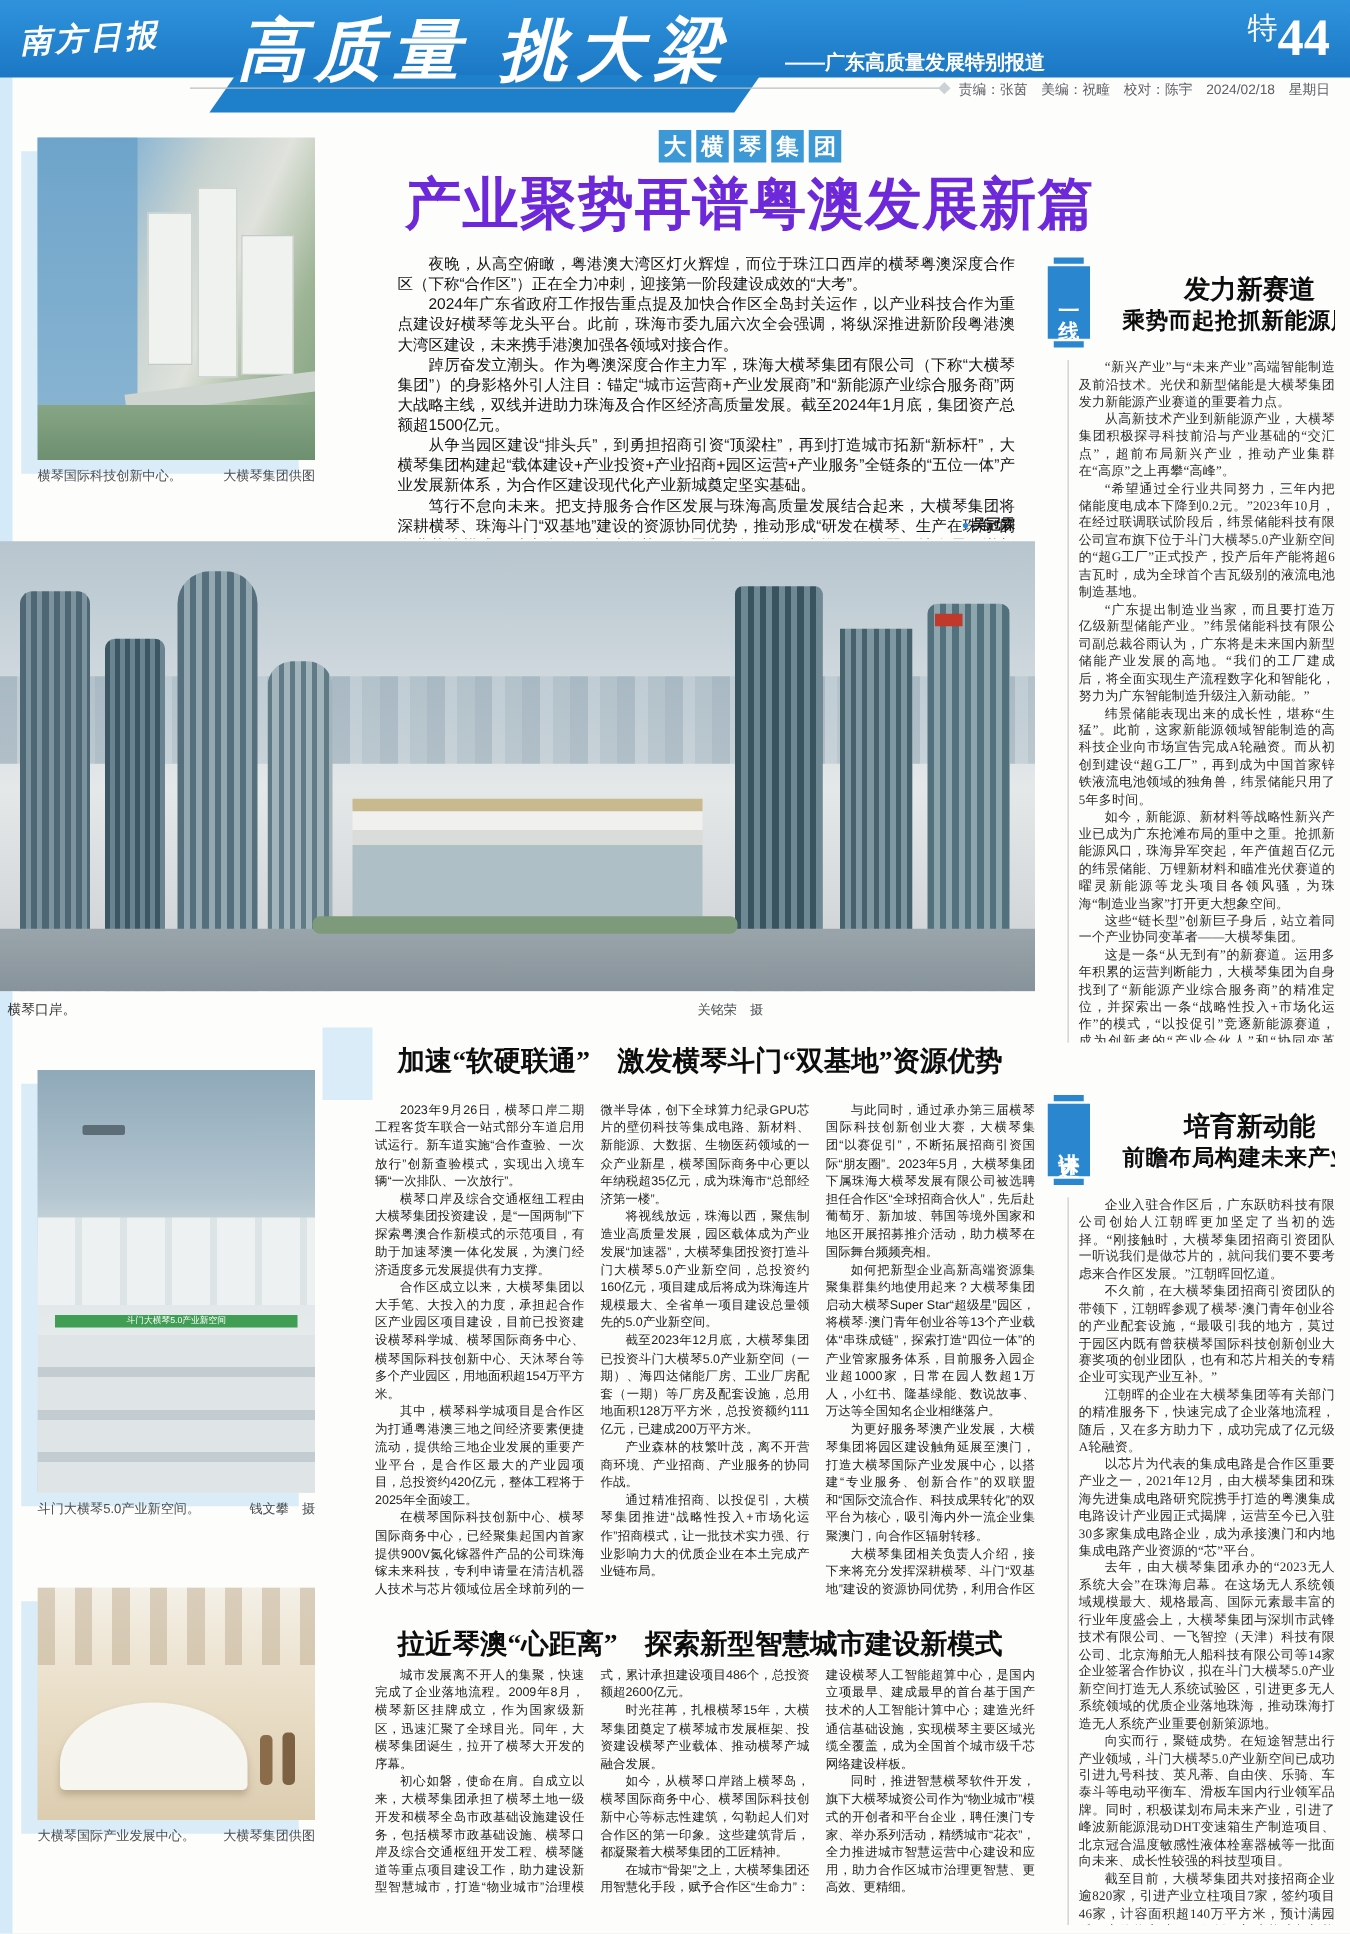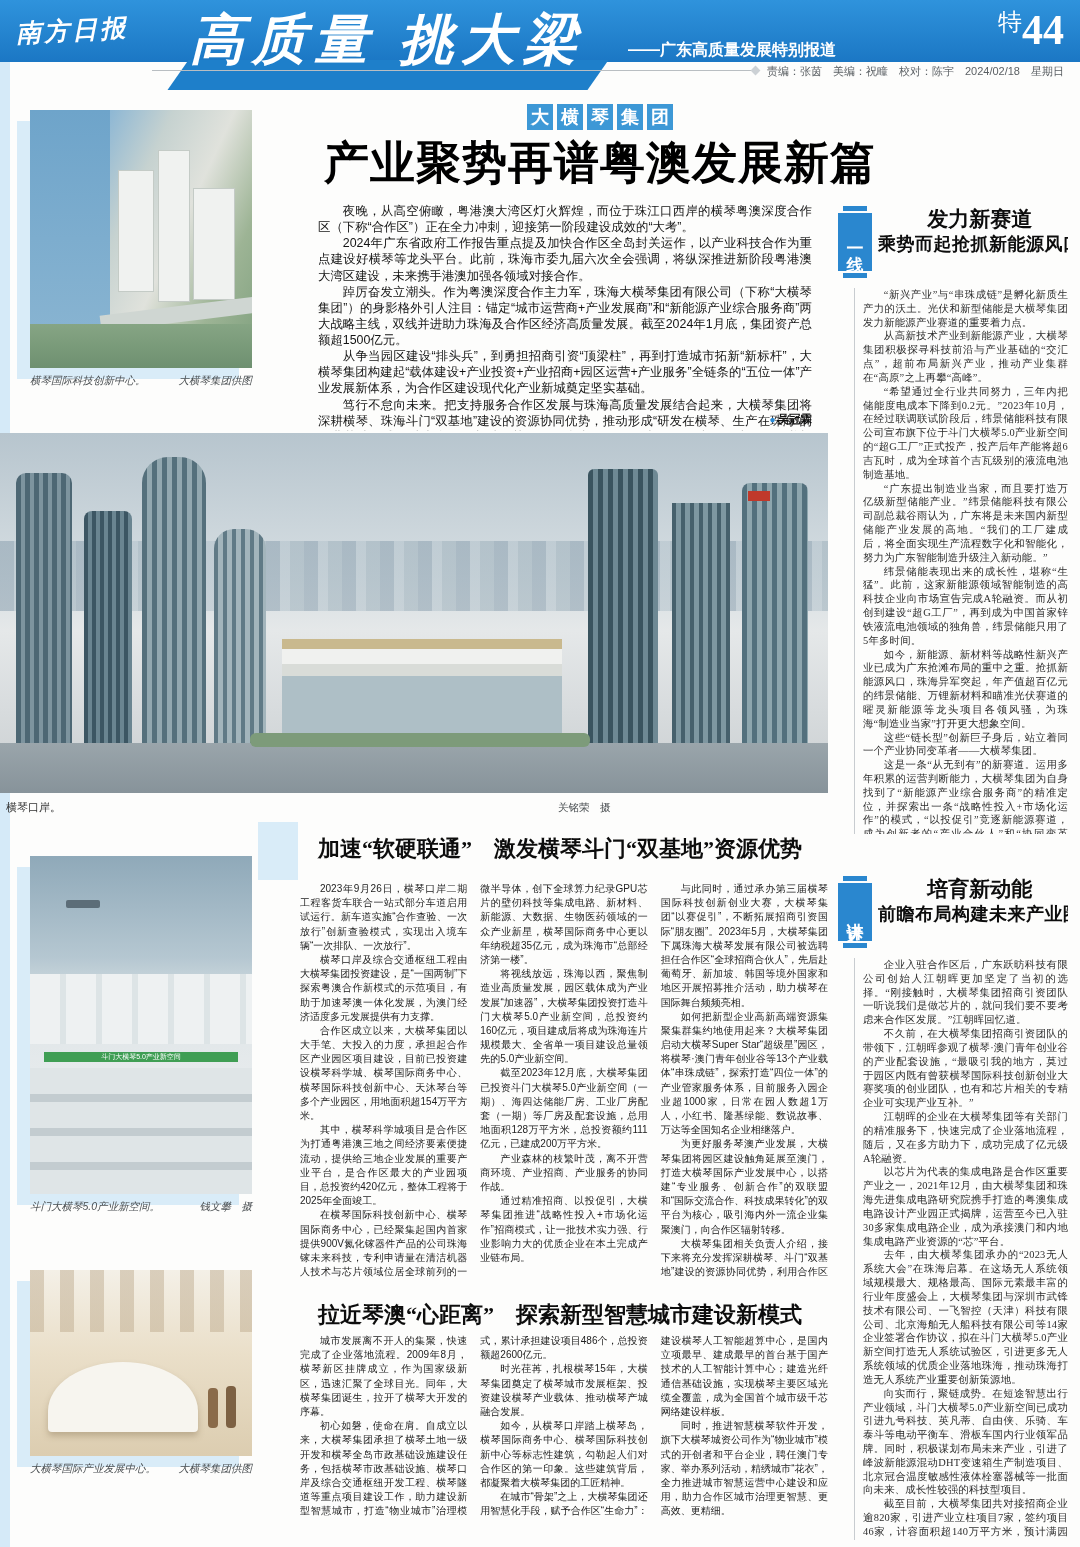--- a/index.html
+++ b/index.html
@@ -29,7 +29,7 @@
   .kbox{display:inline-block;width:26px;height:26px;line-height:26px;margin:0 2px;background:#3d98d6;
         color:#fff;font-size:18px;font-weight:bold;text-align:center;}
   .headline{position:absolute;left:250px;top:133px;width:700px;text-align:center;
-            font-family:"Liberation Serif",serif;font-weight:bold;font-size:45px;letter-spacing:1px;color:#000000;white-space:nowrap;}
+            font-family:"Liberation Serif",serif;font-weight:bold;font-size:45px;letter-spacing:1px;color:#6d28d9;white-space:nowrap;}
   .lead{position:absolute;left:318px;top:203px;width:494px;height:228px;overflow:hidden;
         font-size:12.4px;line-height:1.3;color:#141414;text-align:justify;}
   .lead p{margin:0;text-indent:2em;}

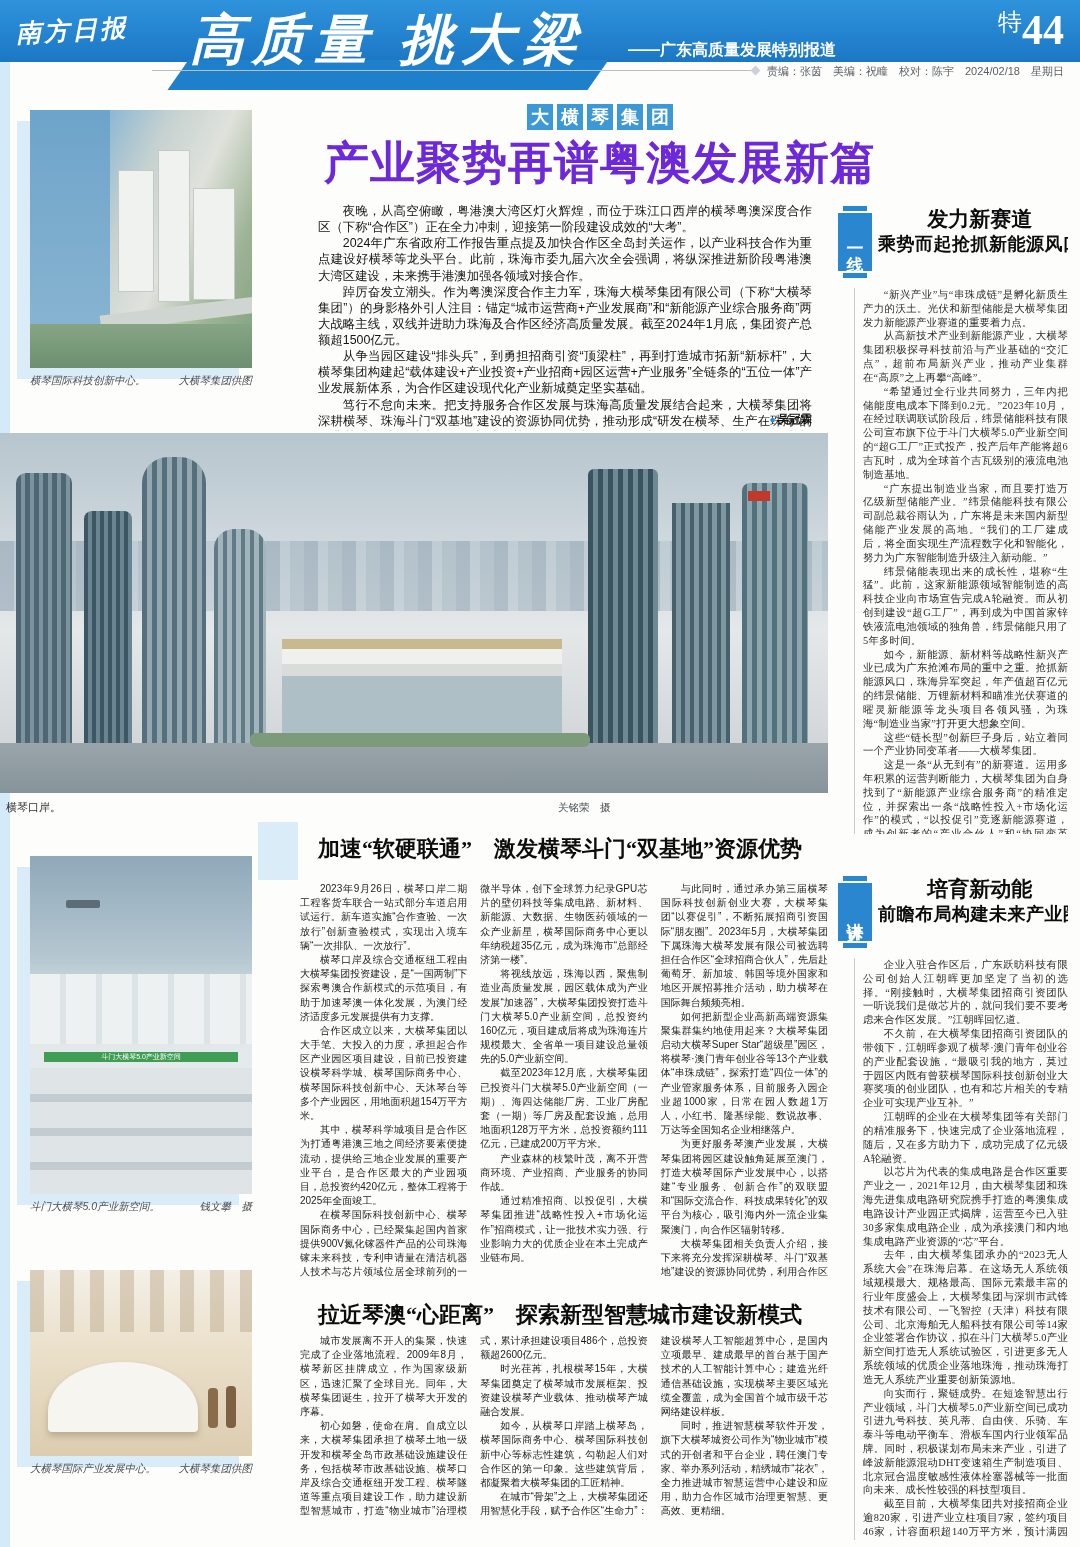--- a/index.html
+++ b/index.html
@@ -72,7 +72,7 @@
   .r-article{position:absolute;left:838px;width:230px;overflow:hidden;}
   #art-energy{top:204px;height:630px;}
   #art-future{top:874px;height:666px;}
-  .ra-head{display:flex;align-items:flex-start;}
+  .ra-head{display:flex;align-items:center;gap:20px;}
   .ra-label{flex:none;display:flex;flex-direction:column;align-items:center;margin-right:6px;}
   .ra-label .bar{width:24px;height:5px;background:#2a87cf;margin:2px 0;}
   .lbox{width:34px;height:58px;background:#2a87cf;color:#fff;display:flex;align-items:center;justify-content:center;

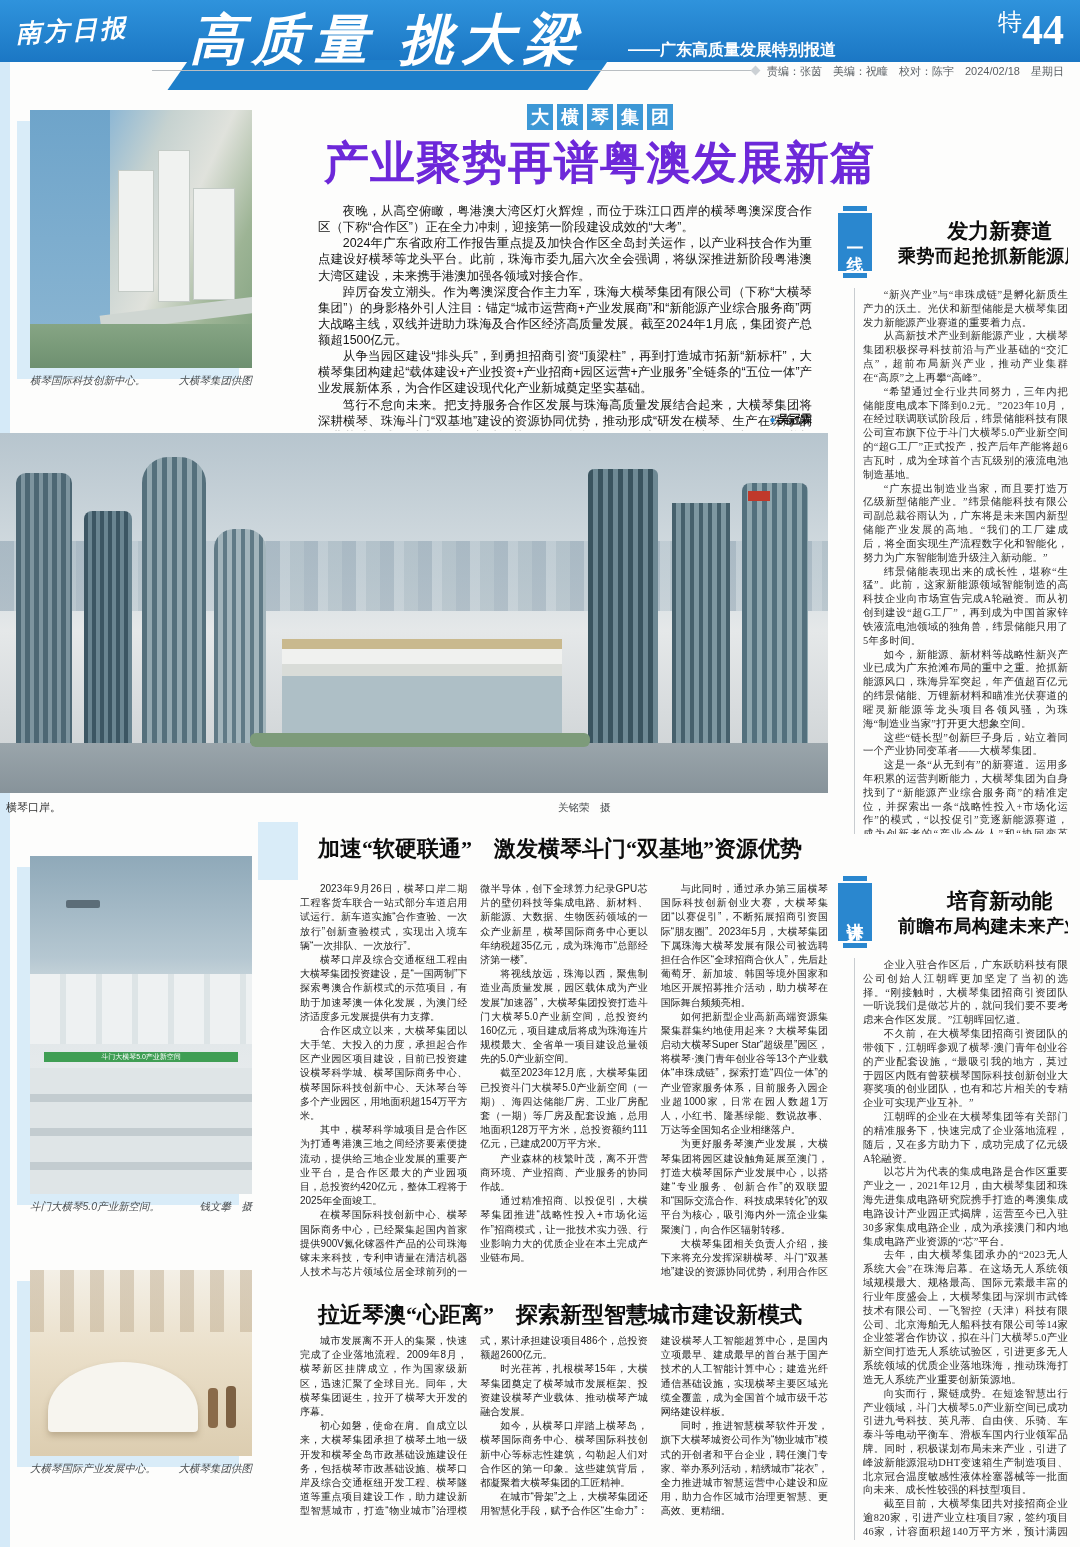--- a/index.html
+++ b/index.html
@@ -146,7 +146,7 @@
     <div class="ra-bodywrap">
       <div class="vline"></div>
       <div class="ra-body">
-          <p>“新兴产业”与“串珠成链”是孵化新质生产力的沃土。光伏和新型储能是大横琴集团发力新能源产业赛道的重要着力点。</p>
+          <p>“新兴产业”与“未来产业”高端智能制造及前沿技术。光伏和新型储能是大横琴集团发力新能源产业赛道的重要着力点。</p>
           <p>从高新技术产业到新能源产业，大横琴集团积极探寻科技前沿与产业基础的“交汇点”，超前布局新兴产业，推动产业集群在“高原”之上再攀“高峰”。</p>
           <p>“希望通过全行业共同努力，三年内把储能度电成本下降到0.2元。”2023年10月，在经过联调联试阶段后，纬景储能科技有限公司宣布旗下位于斗门大横琴5.0产业新空间的“超G工厂”正式投产，投产后年产能将超6吉瓦时，成为全球首个吉瓦级别的液流电池制造基地。</p>
           <p>“广东提出制造业当家，而且要打造万亿级新型储能产业。”纬景储能科技有限公司副总裁谷雨认为，广东将是未来国内新型储能产业发展的高地。“我们的工厂建成后，将全面实现生产流程数字化和智能化，努力为广东智能制造升级注入新动能。”</p>

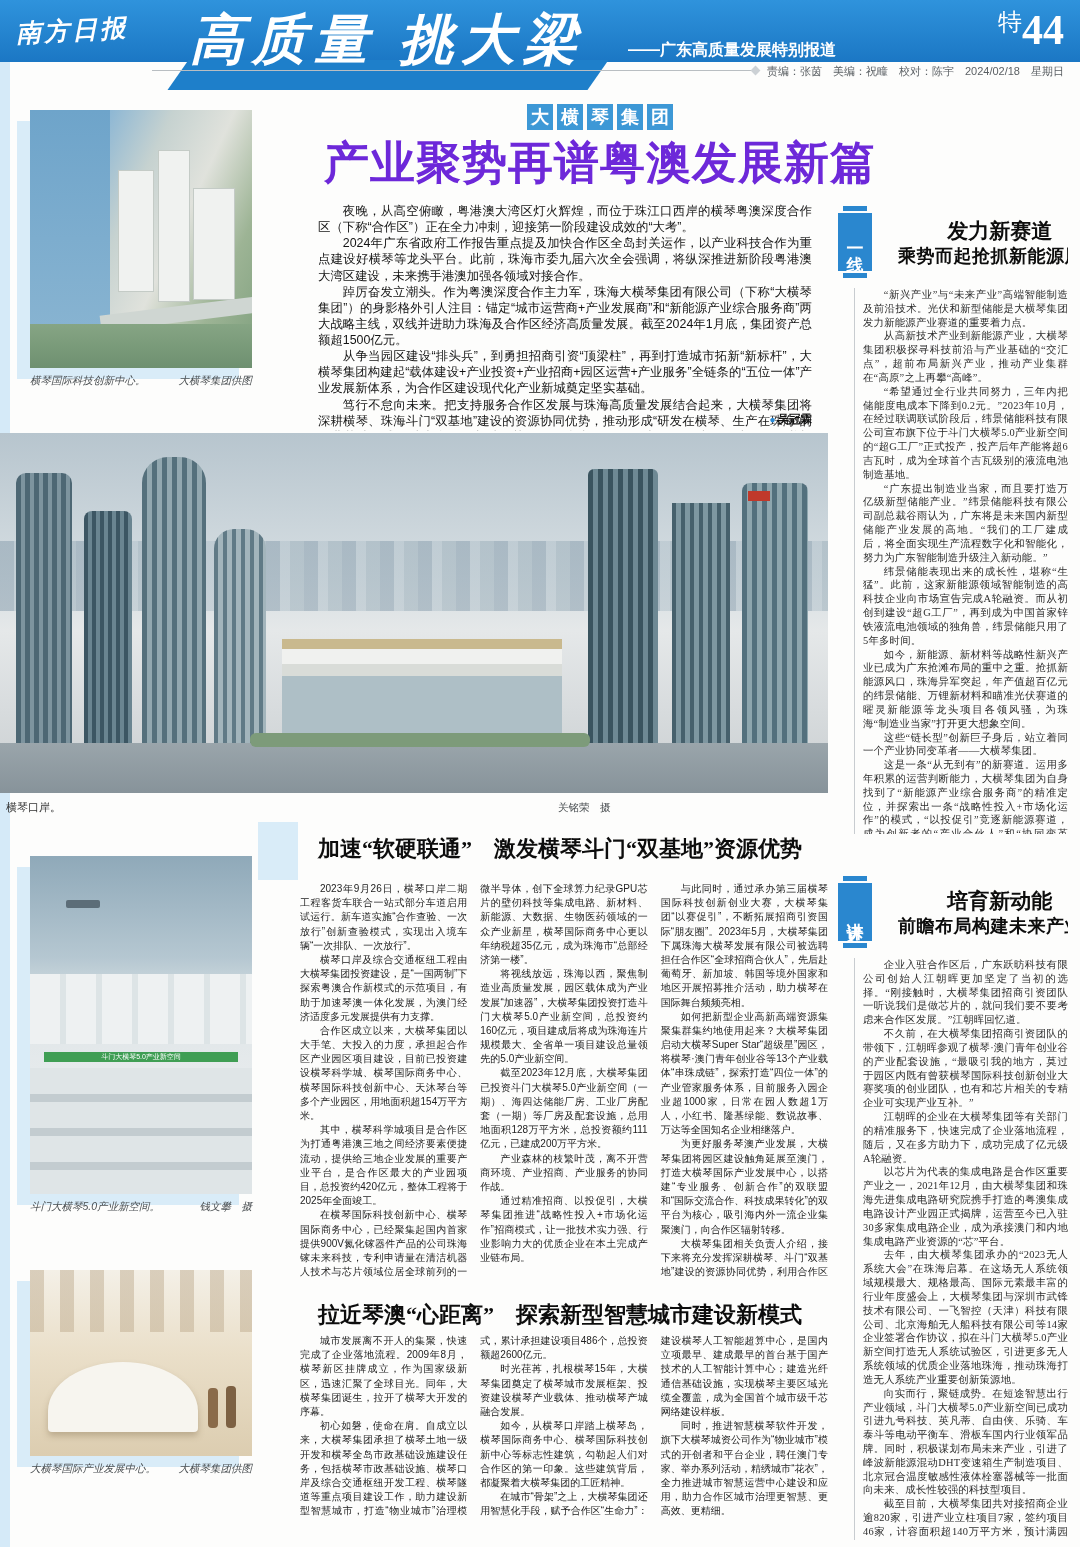--- a/index.html
+++ b/index.html
@@ -39,7 +39,7 @@
   
   .photo{position:absolute;overflow:hidden;box-shadow:-13px 11px 0 #d9ecf8;}
   .photo .shape{position:absolute;}
-  .cap-row{position:absolute;display:flex;justify-content:space-between;font-size:10.5px;color:#4a4f52;font-style:italic;}
+  .cap-row{position:absolute;display:flex;justify-content:space-between;font-size:10.5px;color:#4a4f52;}
 
   #photo1{left:30px;top:110px;width:222px;height:258px;
           background:linear-gradient(115deg,#6fa3c8 0%,#8fb8d4 24%,#c6d2d0 42%,#e0e2dc 60%,#9db495 80%,#7fa07e 100%);}

